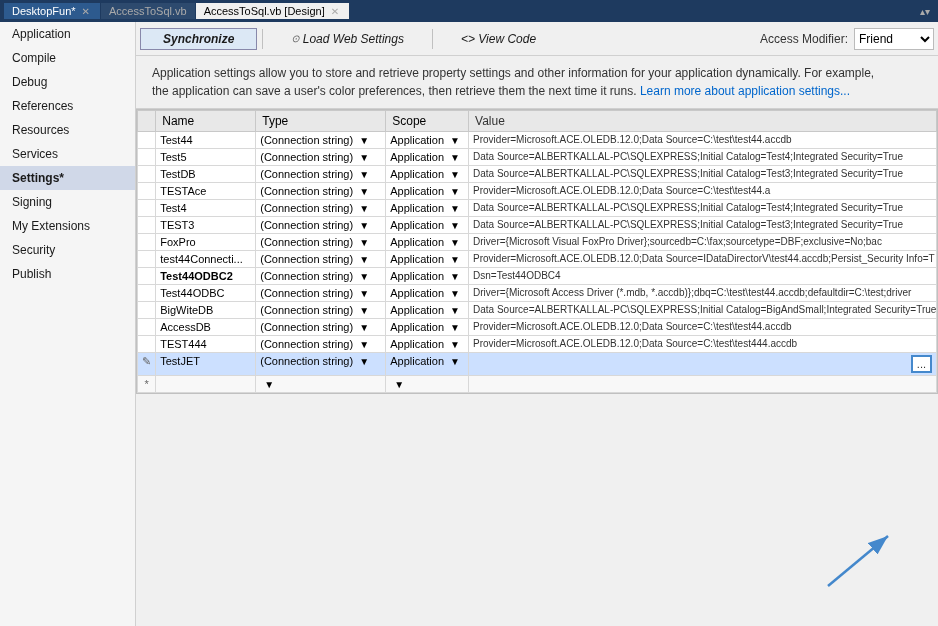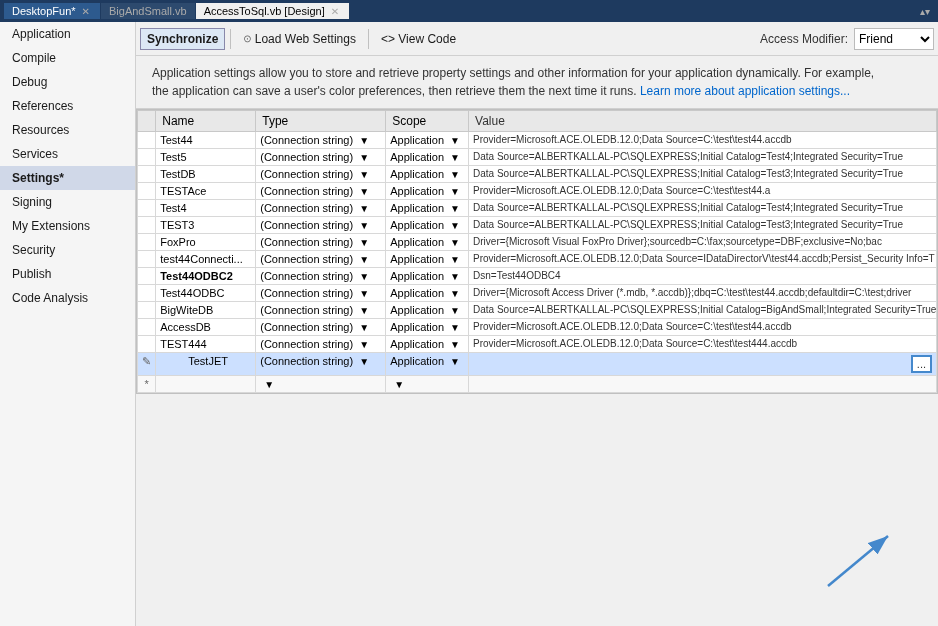--- a/index.html
+++ b/index.html
@@ -99,7 +99,7 @@
     <span class="title-bar-close">✕</span>
   </div>
   <div class="title-bar-tab">
-    <span>BigAndSmall.vb</span>
+    <span>AccessToSql.vb</span>
   </div>
   <div class="title-bar-tab active">
     <span>AccessToSql.vb [Design]</span>

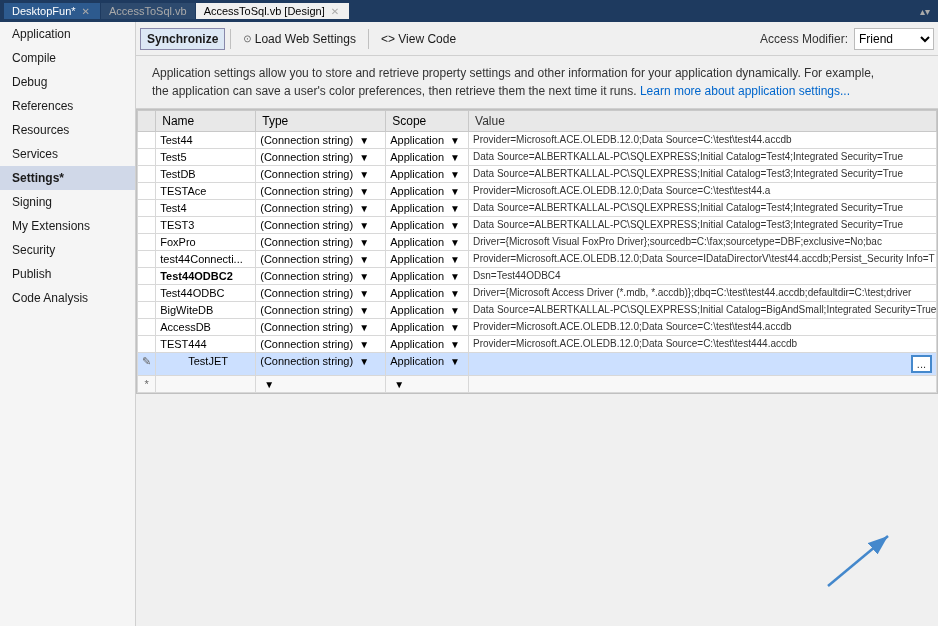--- a/index.html
+++ b/index.html
@@ -40,8 +40,8 @@
       padding: 0 4px; height: 34px; gap: 2px;
     }
     .toolbar-btn {
-      padding: 3px 6px; font-size: 12px; cursor: pointer; background: transparent;
-      border: 1px solid transparent; color: #1a1a1a; display: flex; align-items: center; gap: 3px;
+      padding: 3px 22px; font-size: 12px; cursor: pointer; background: transparent;
+      border: 1px solid transparent; color: #1a1a1a; display: flex; align-items: center; gap: 3px; font-style: italic;
     }
     .toolbar-btn.active { background: #dce8f5; border-color: #88a; font-weight: bold; }
     .toolbar-separator { width: 1px; height: 20px; background: #c0c0c0; margin: 0 3px; }

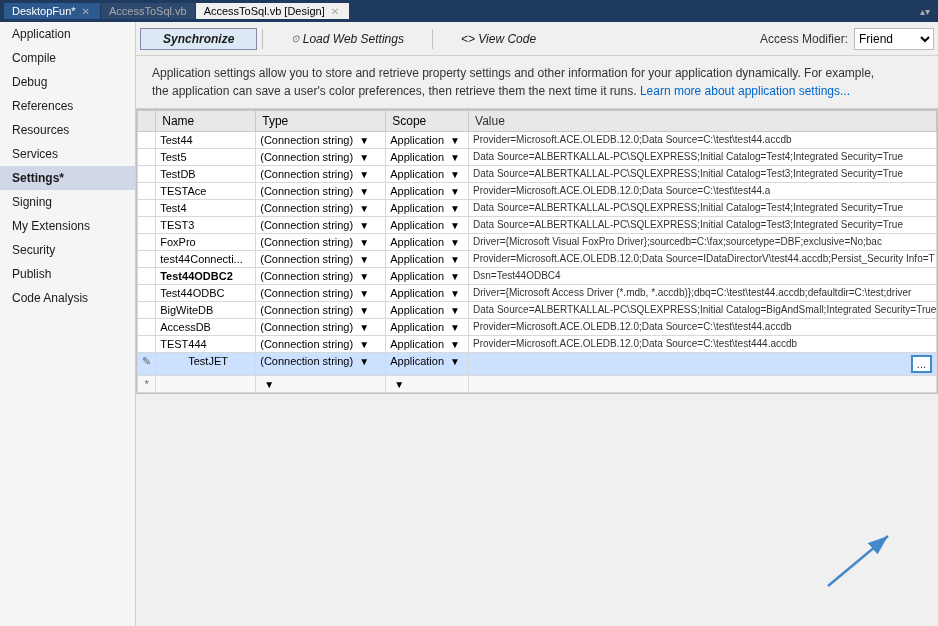--- a/index.html
+++ b/index.html
@@ -123,7 +123,6 @@
     <div class="sidebar-item"><span>My Extensions</span></div>
     <div class="sidebar-item"><span>Security</span></div>
     <div class="sidebar-item"><span>Publish</span></div>
-    <div class="sidebar-item"><span>Code Analysis</span></div>
   </div>
 
   <div class="content">

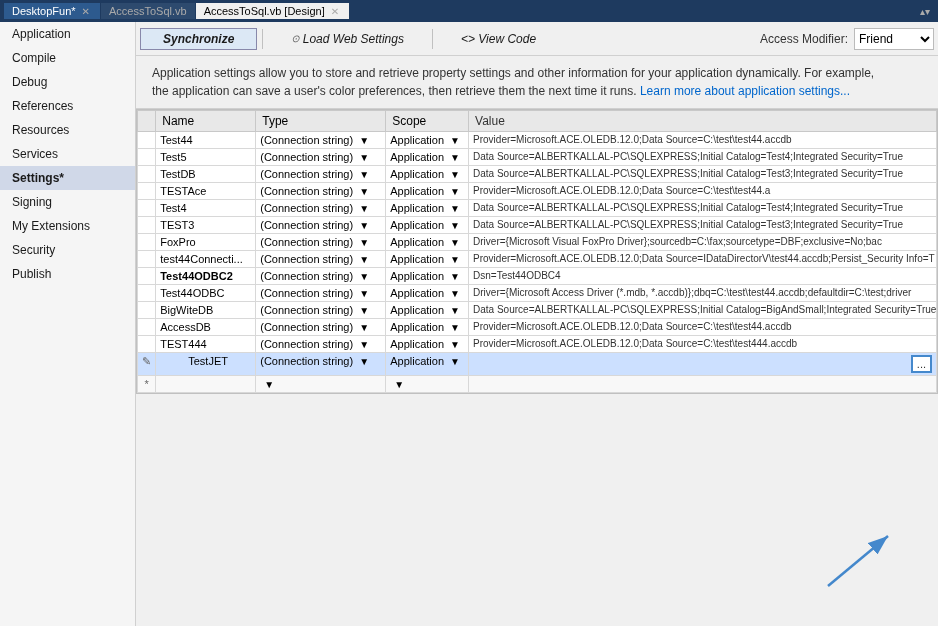--- a/index.html
+++ b/index.html
@@ -387,7 +387,7 @@
               </tr>
               <tr class="selected">
                 <td class="row-indicator">✎</td>
-                <td class="name-col"><input type="text" value="TestJET" style="border: none; background: transparent; width: 100%; font-size: 11px; outline: none; margin-left: 28px;"></td>
+                <td class="name-col"><input type="text" value="TestJET" style="border: none; background: transparent; width: 100%; font-size: 11px; outline: none;"></td>
                 <td class="type-col">
                   <div style="display: flex; align-items: center; gap: 2px;">
                     <span style="font-size: 11px;">(Connection string)</span>

